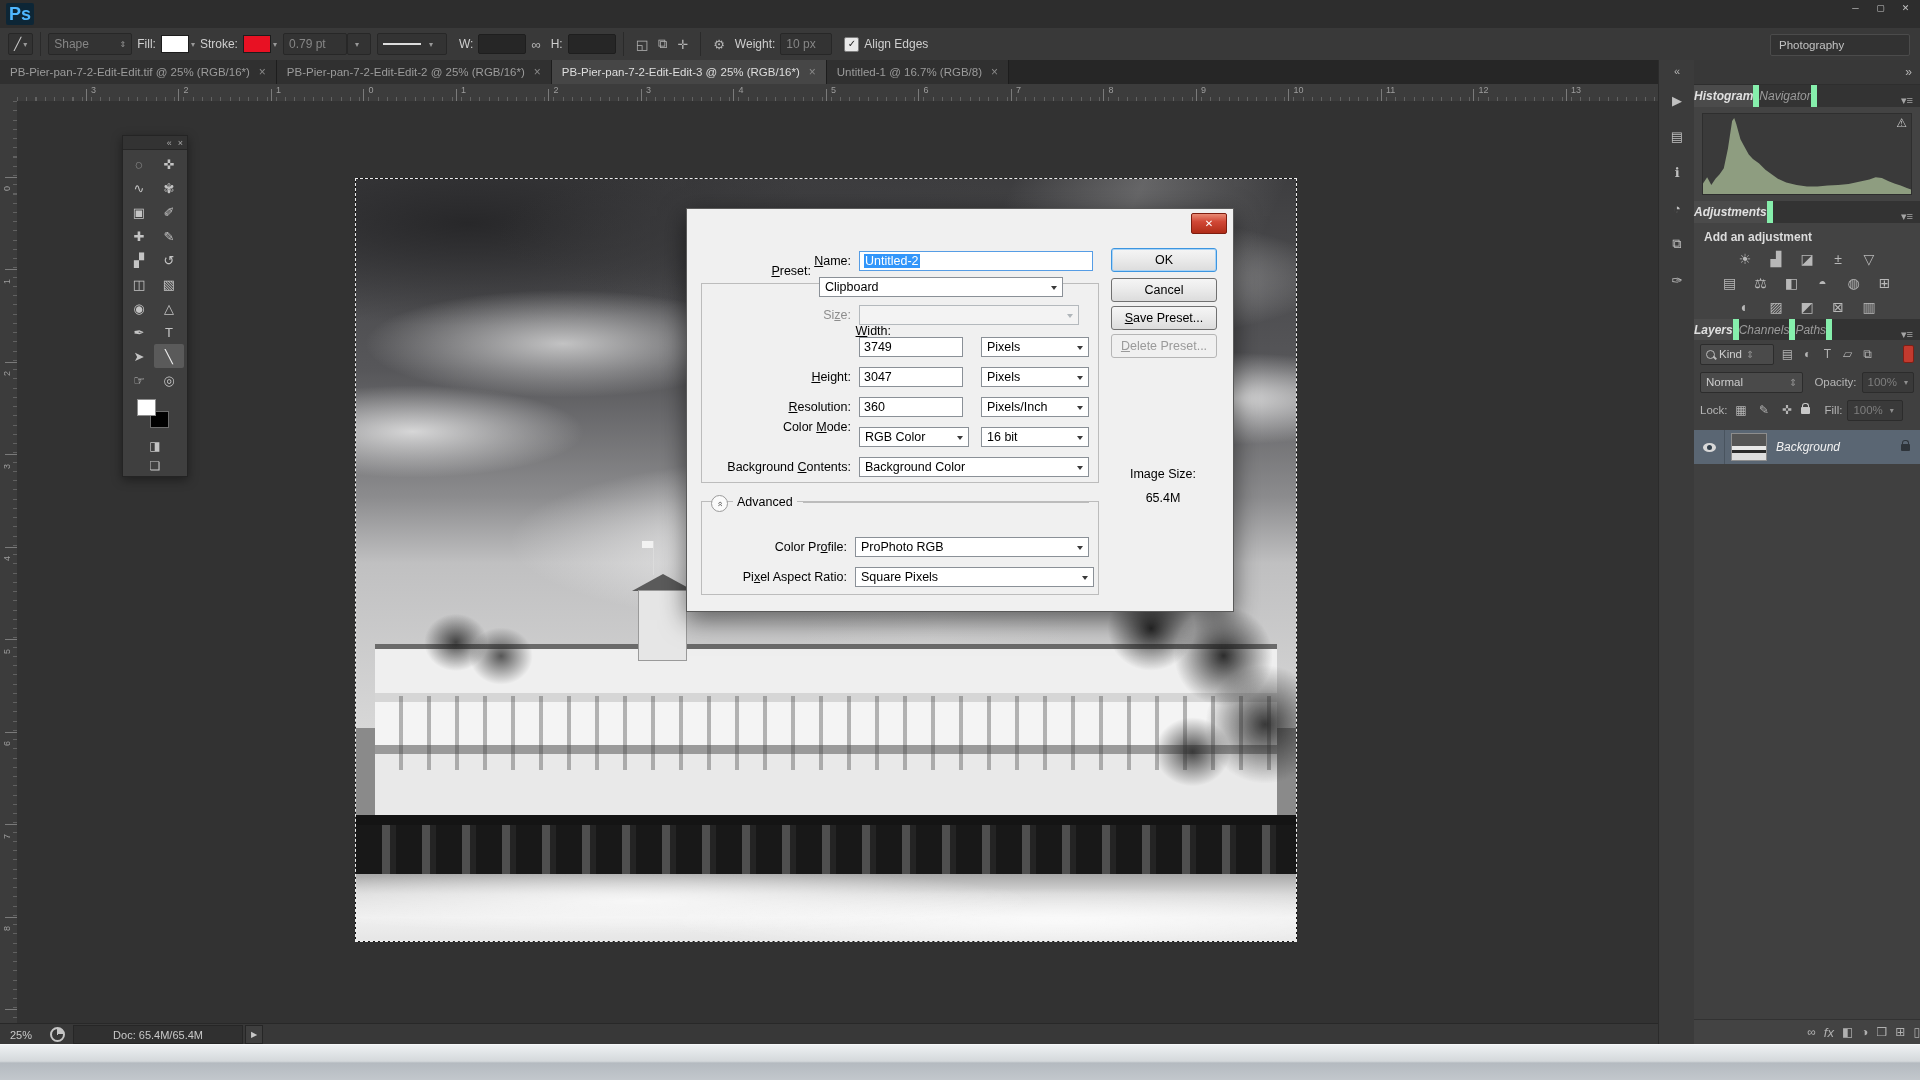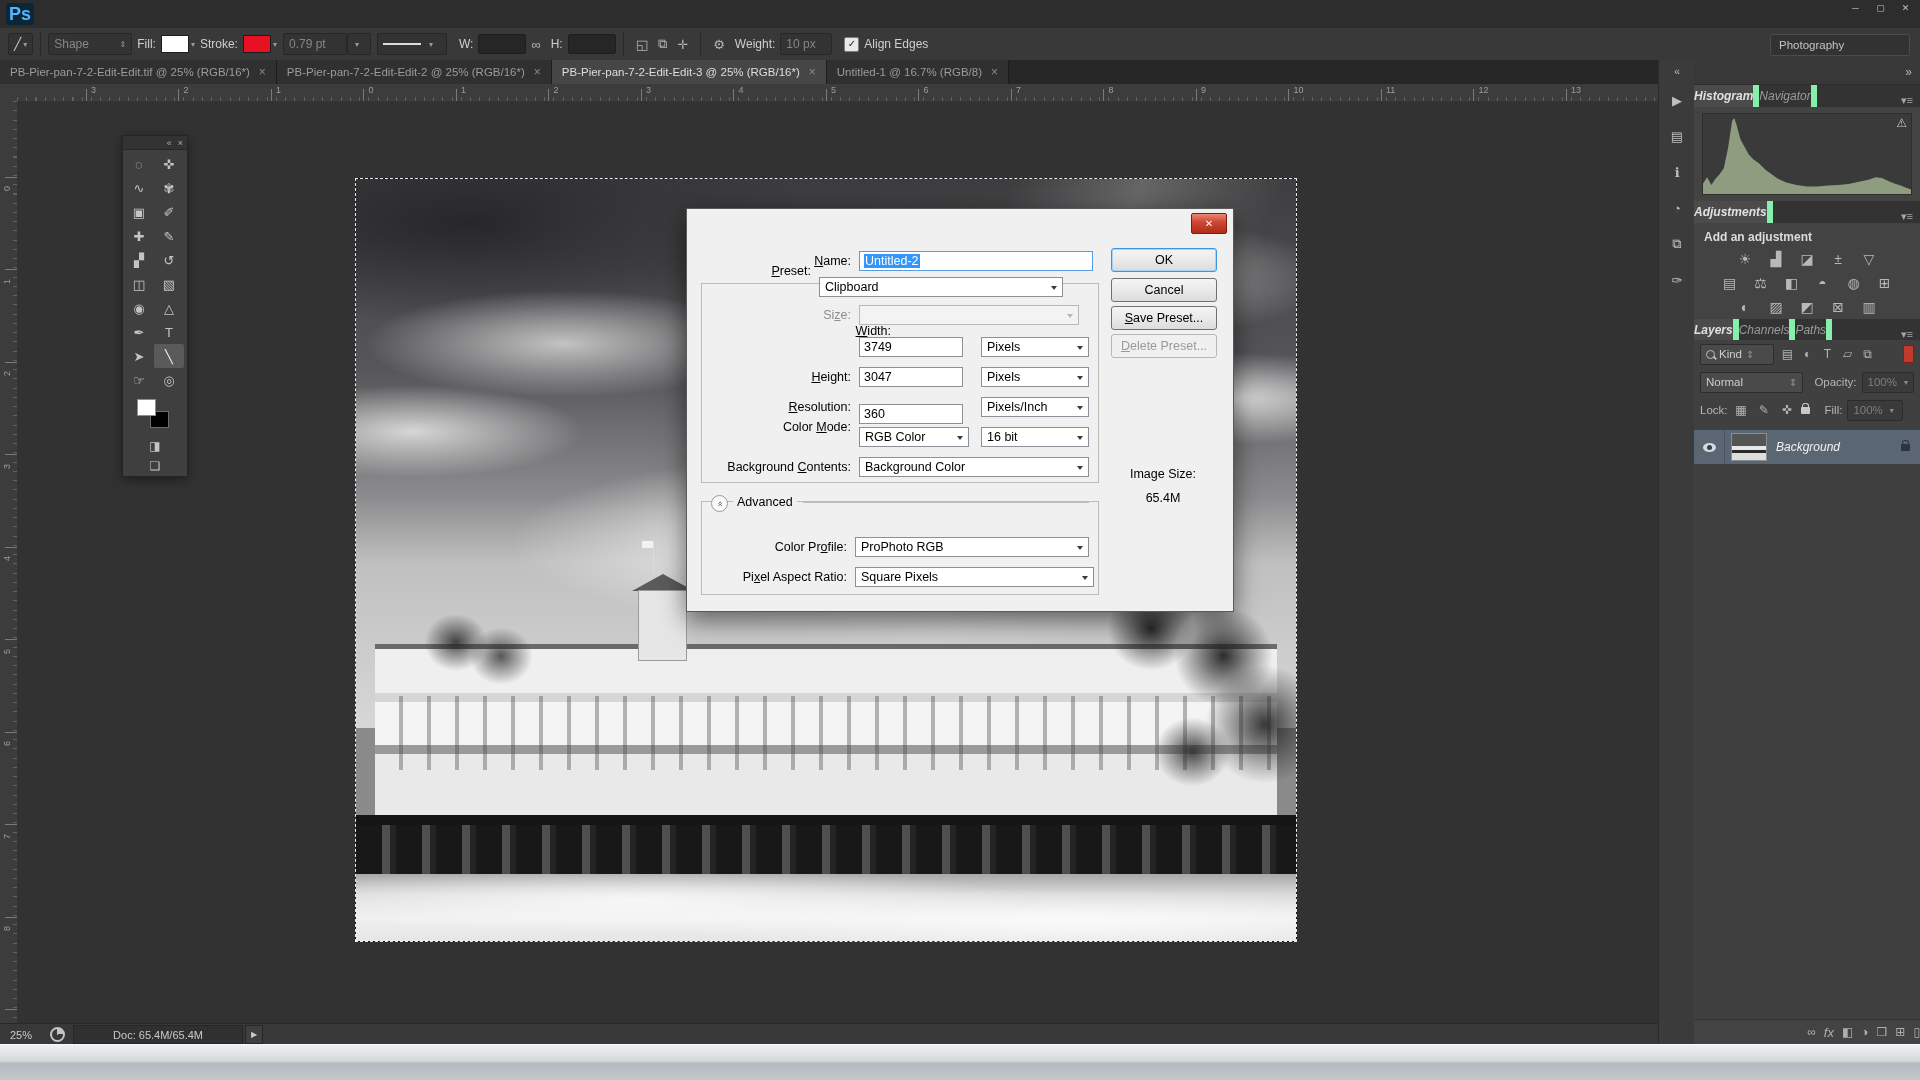--- a/index.html
+++ b/index.html
@@ -538,7 +538,7 @@
     </div>
 
     <div class="dlabel" style="left:0;top:188px;width:164px;"><span></span><span class="mn">R</span><span>esolution:</span></div>
-    <div class="dfield" style="left:172px;top:188px;width:104px;margin-top:7px;">
+    <div class="dfield" style="left:172px;top:188px;width:104px;">
         <span>360</span>
       </div>
     <div class="dcombo" style="left:294px;top:188px;width:108px;">

